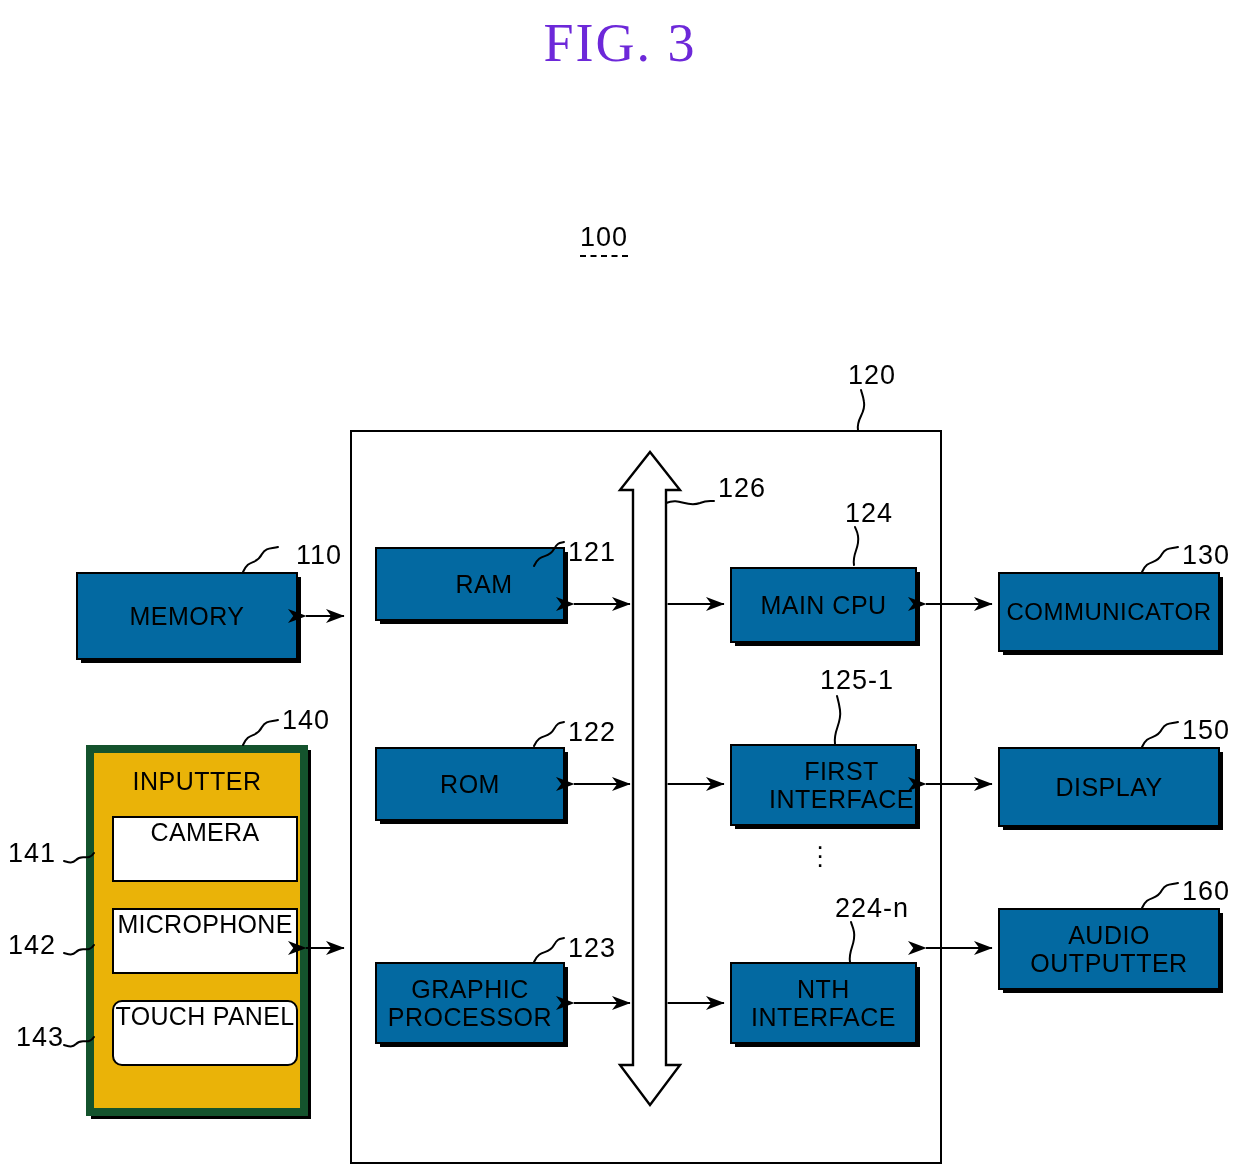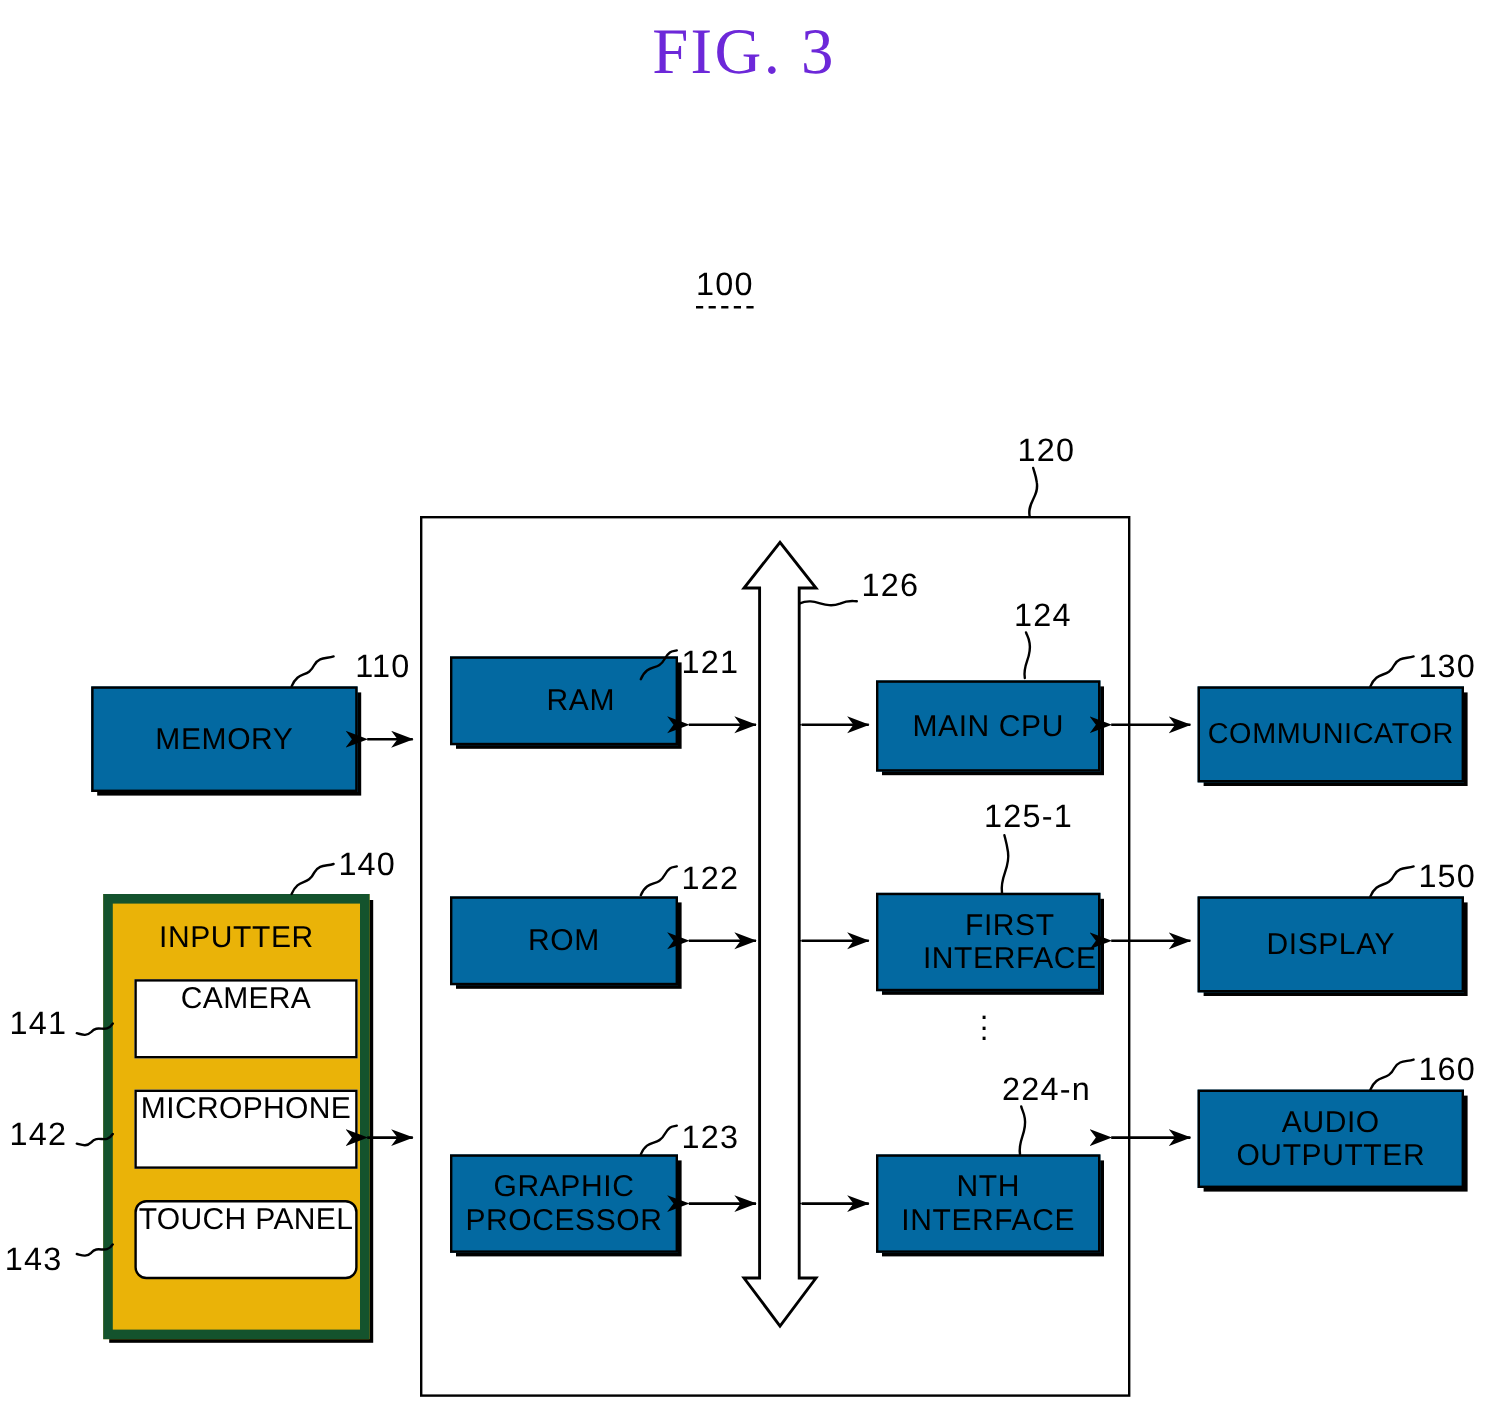--- a/index.html
+++ b/index.html
@@ -212,7 +212,7 @@
   <div class="refnum" style="left:282px; top:705px;">140</div>
   <div class="refnum" style="left:8px;   top:838px;">141</div>
   <div class="refnum" style="left:8px;   top:930px;">142</div>
-  <div class="refnum" style="left:4px;   top:1022px;margin-top:12px;">143</div>
+  <div class="refnum" style="left:16px;   top:1022px;">143</div>
 
   <div class="refnum" style="left:848px; top:360px;">120</div>
   <div class="refnum" style="left:718px; top:473px;">126</div>

